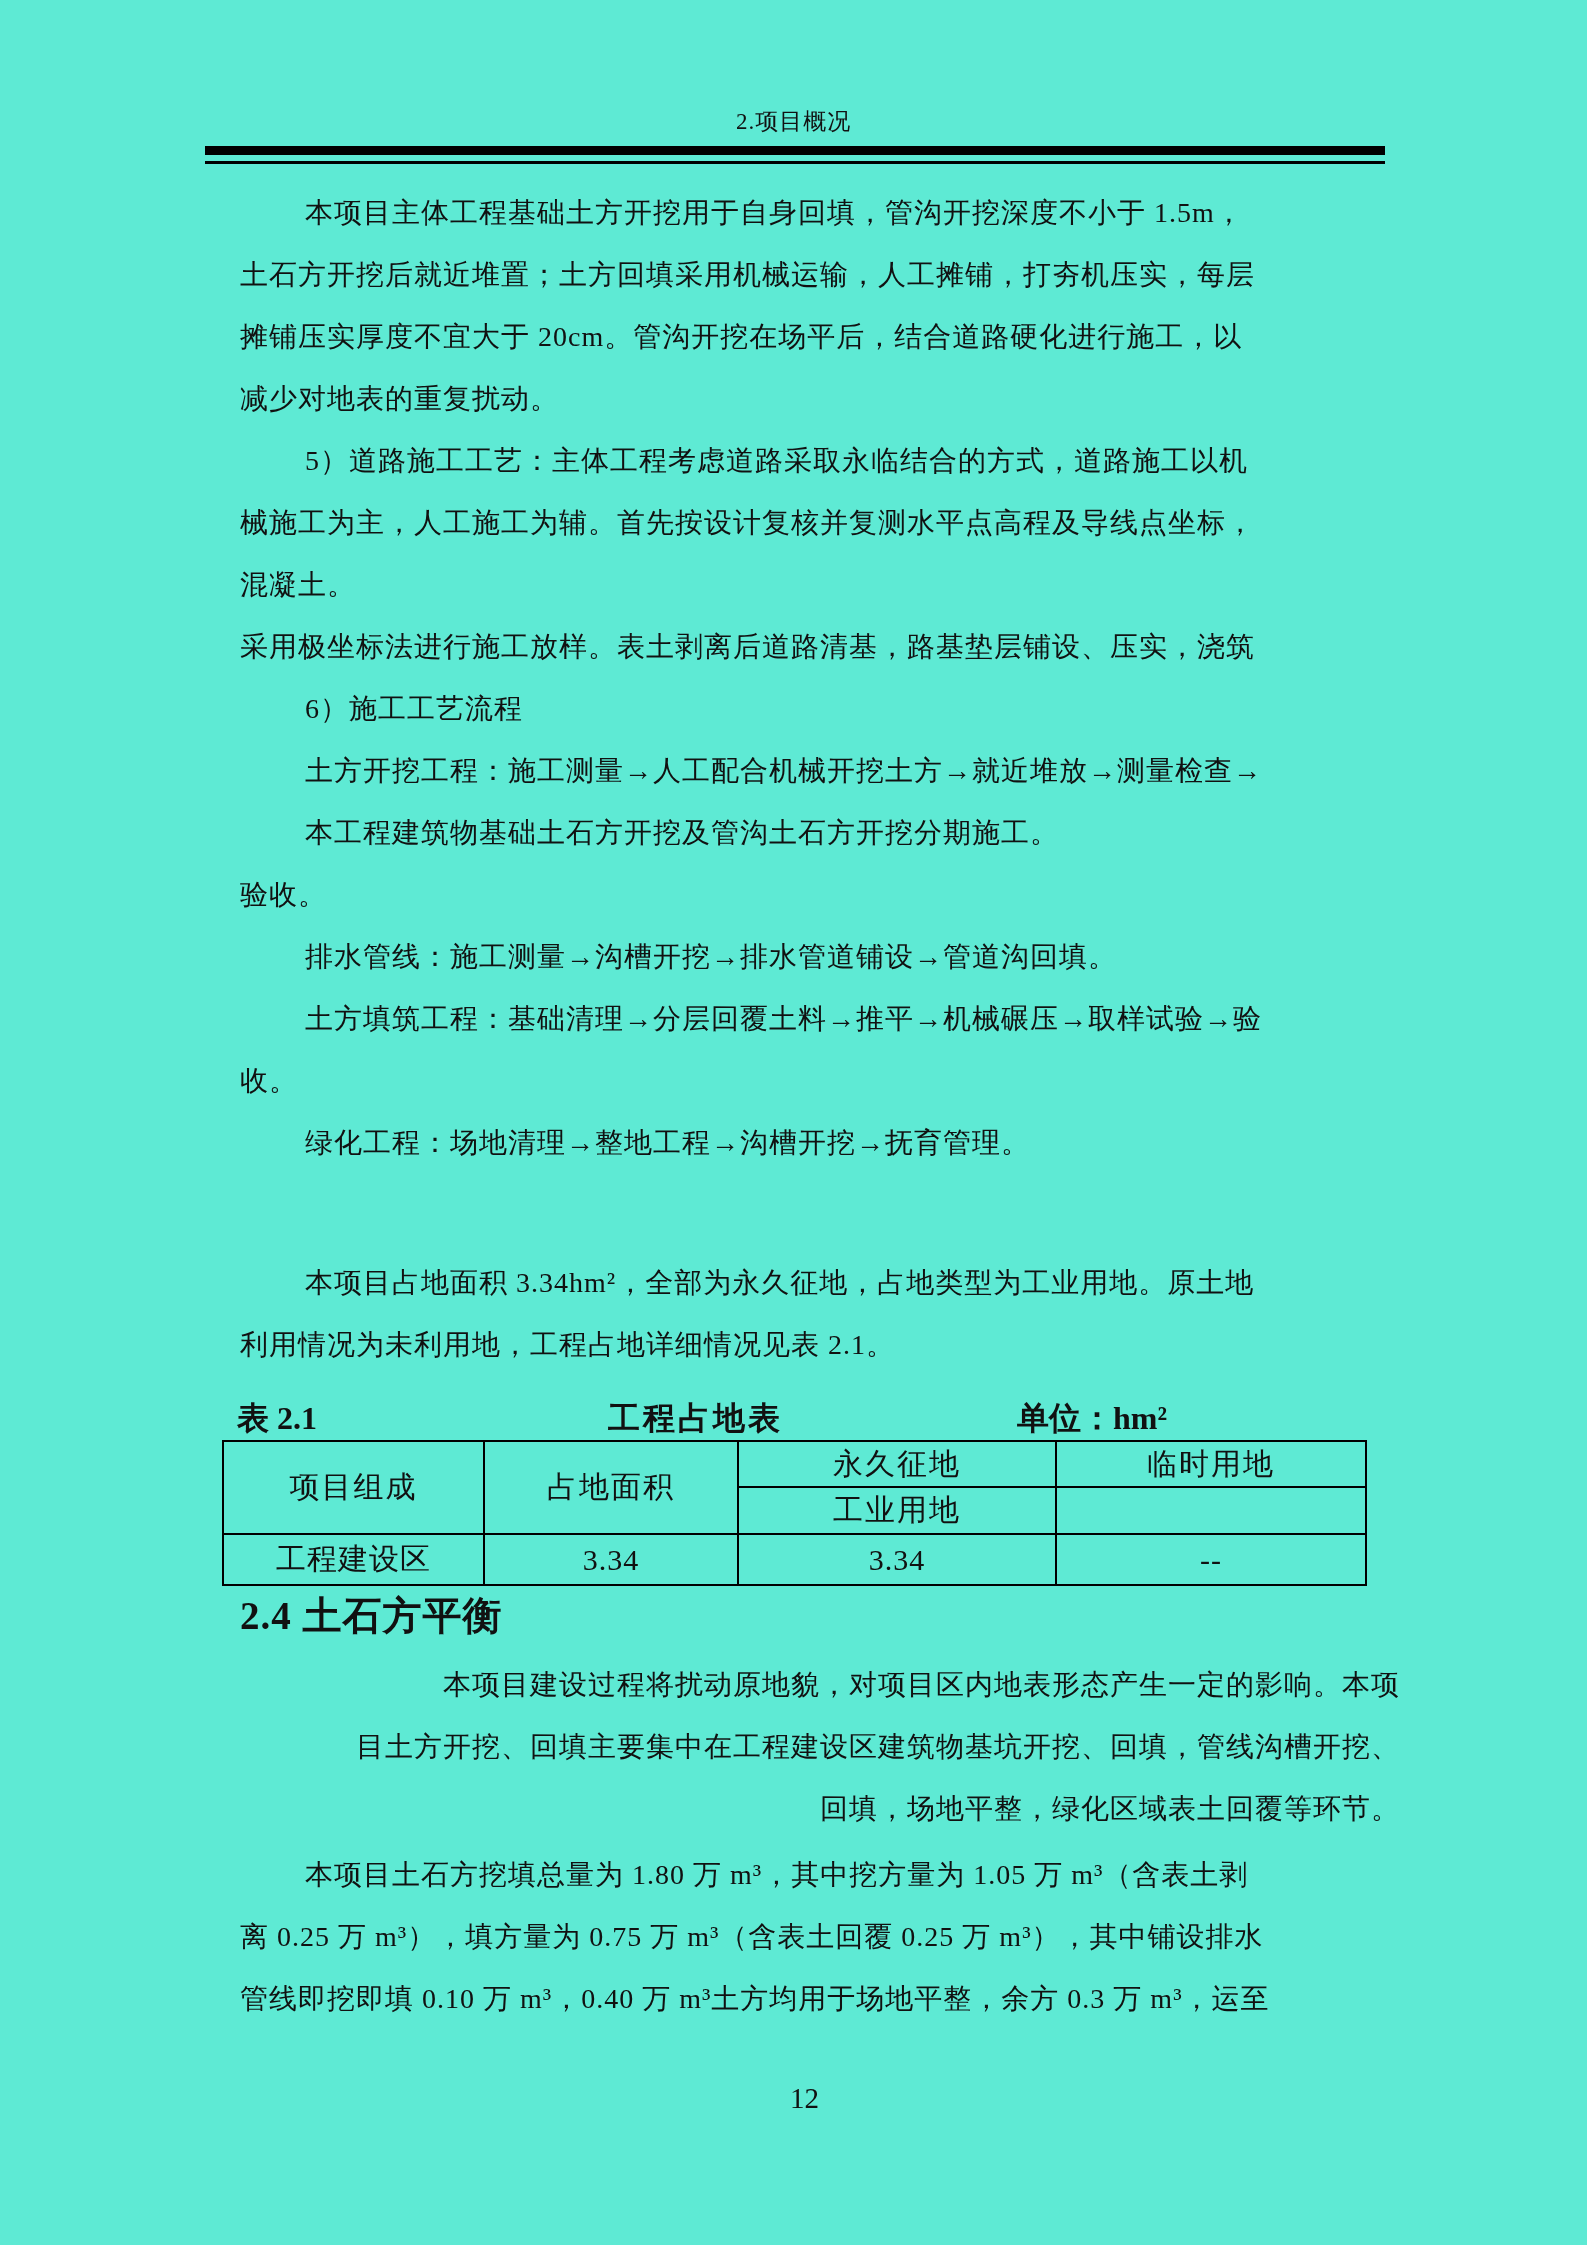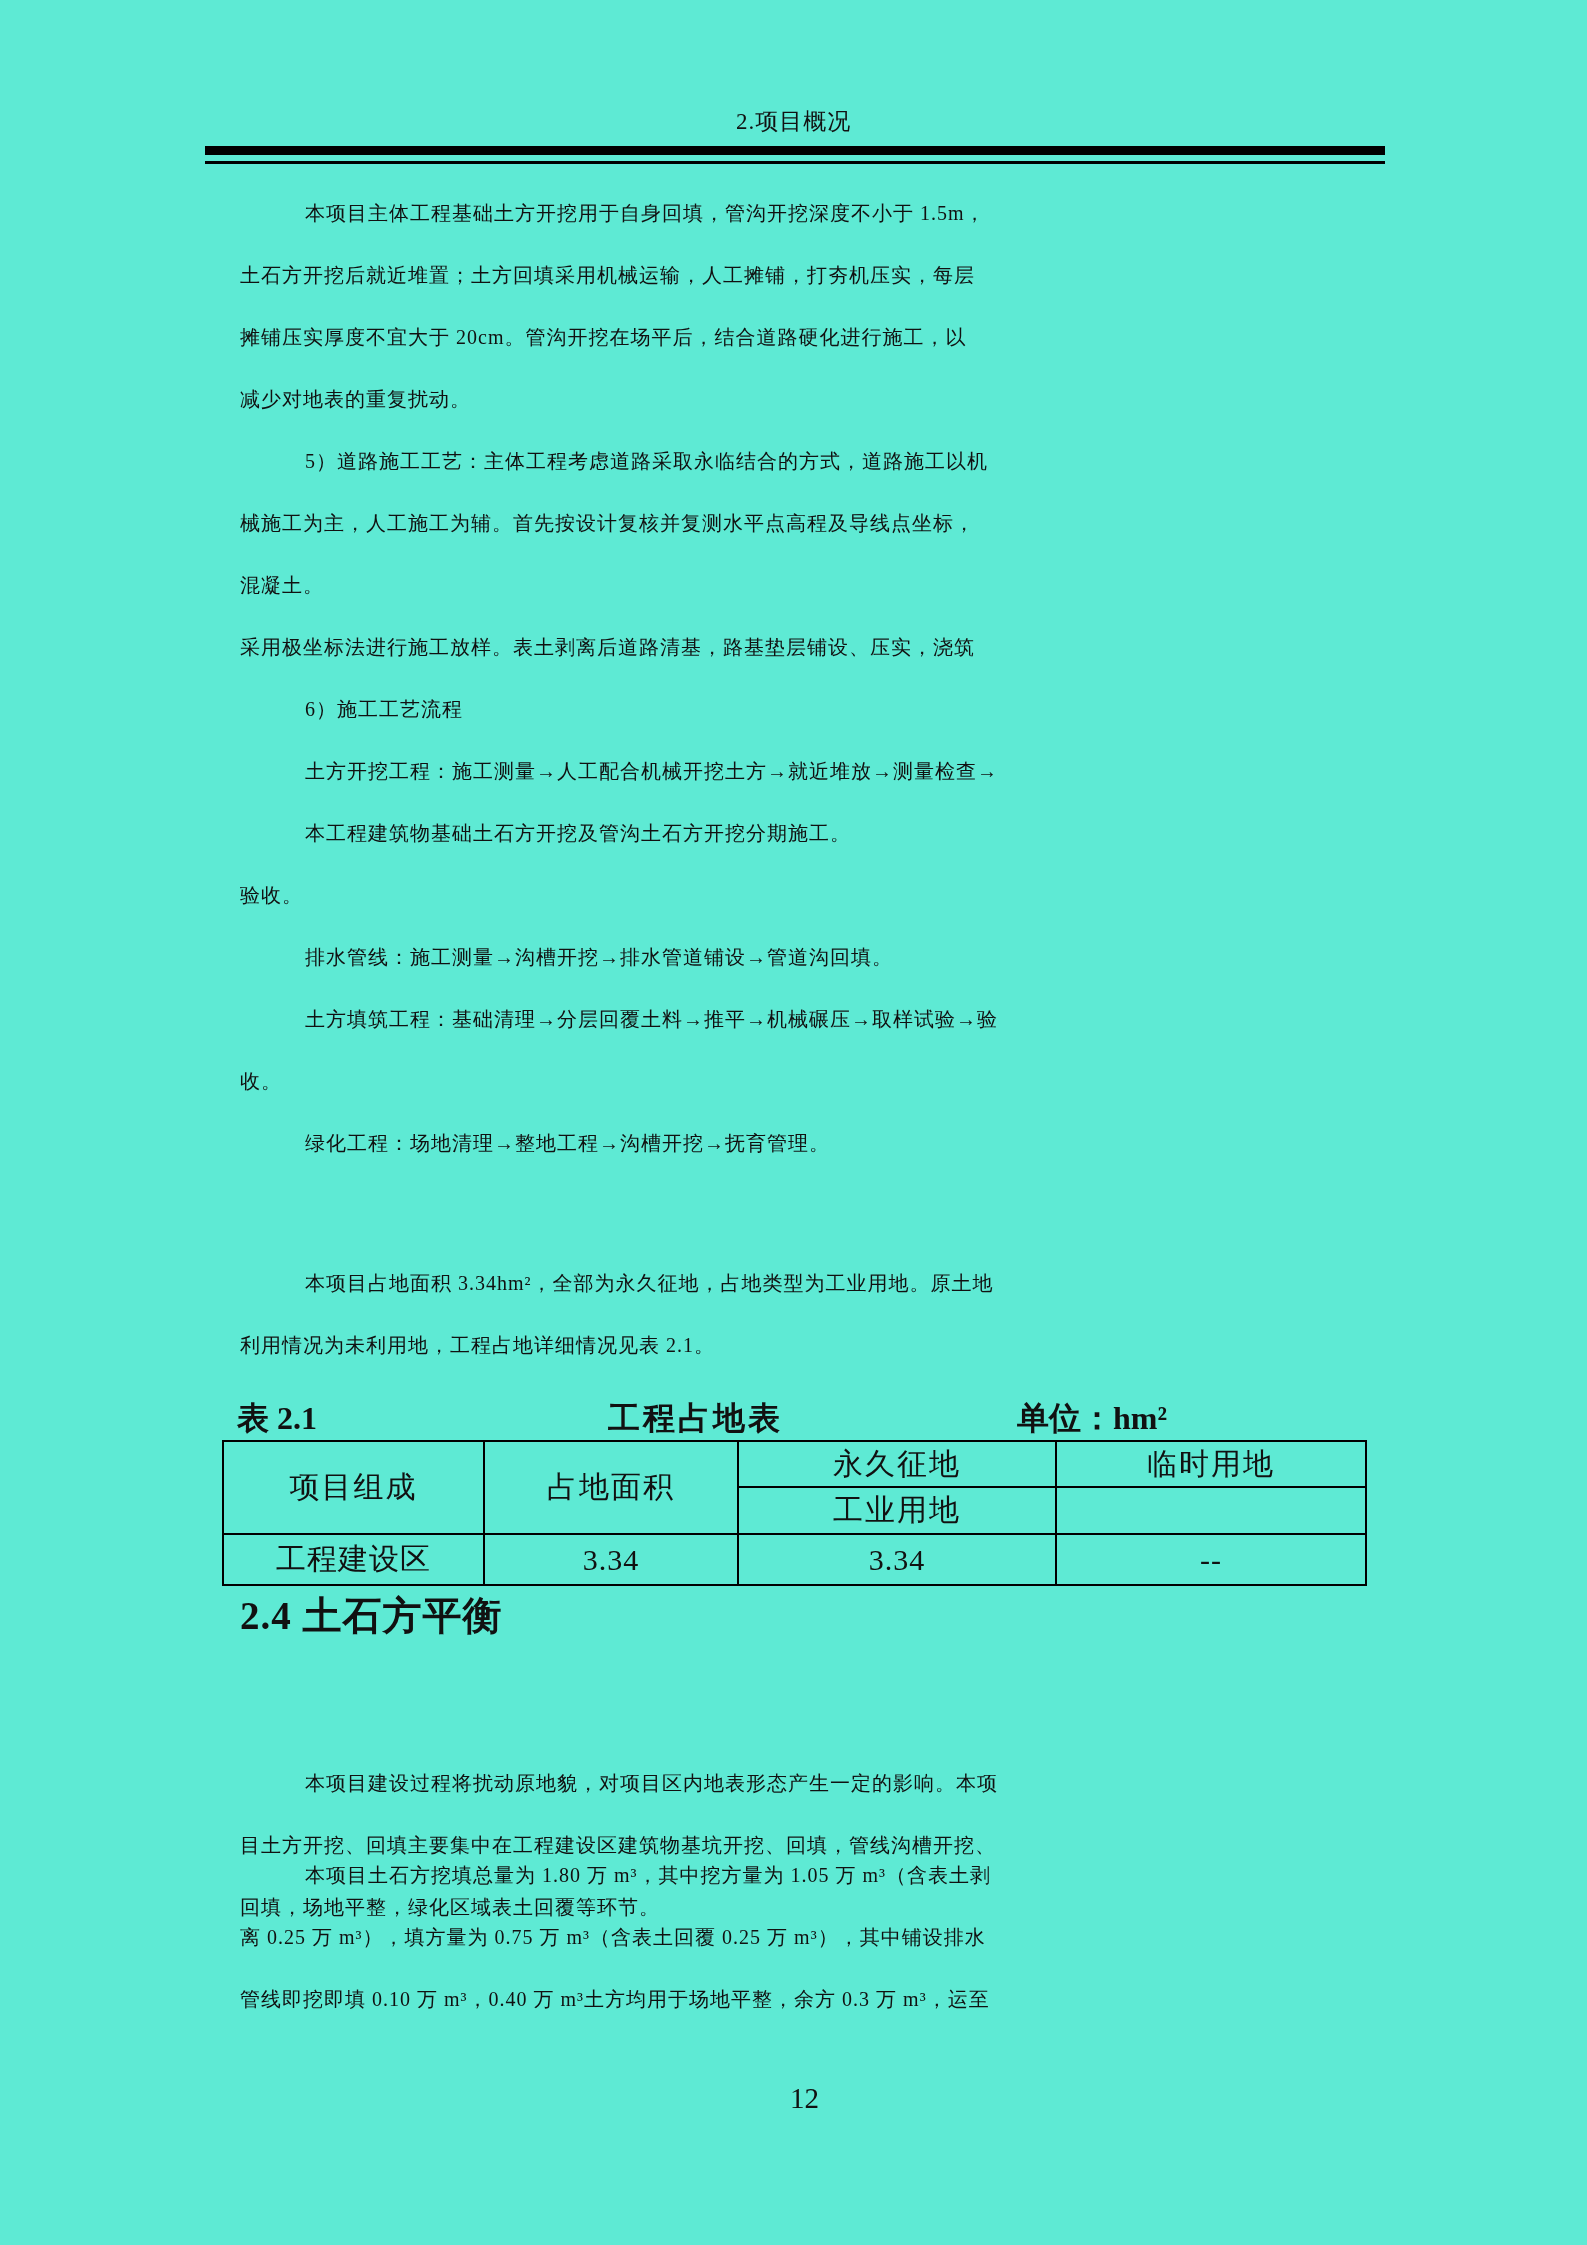--- a/index.html
+++ b/index.html
@@ -22,7 +22,7 @@
   .block { position:absolute; left:240px; width:1160px; }
   .ln {
     height:62px; line-height:62px;
-    font-size:20px; letter-spacing:1px;
+    font-size:28px; letter-spacing:1px;
     white-space:nowrap;
   }
   .ind { text-indent:65px; }

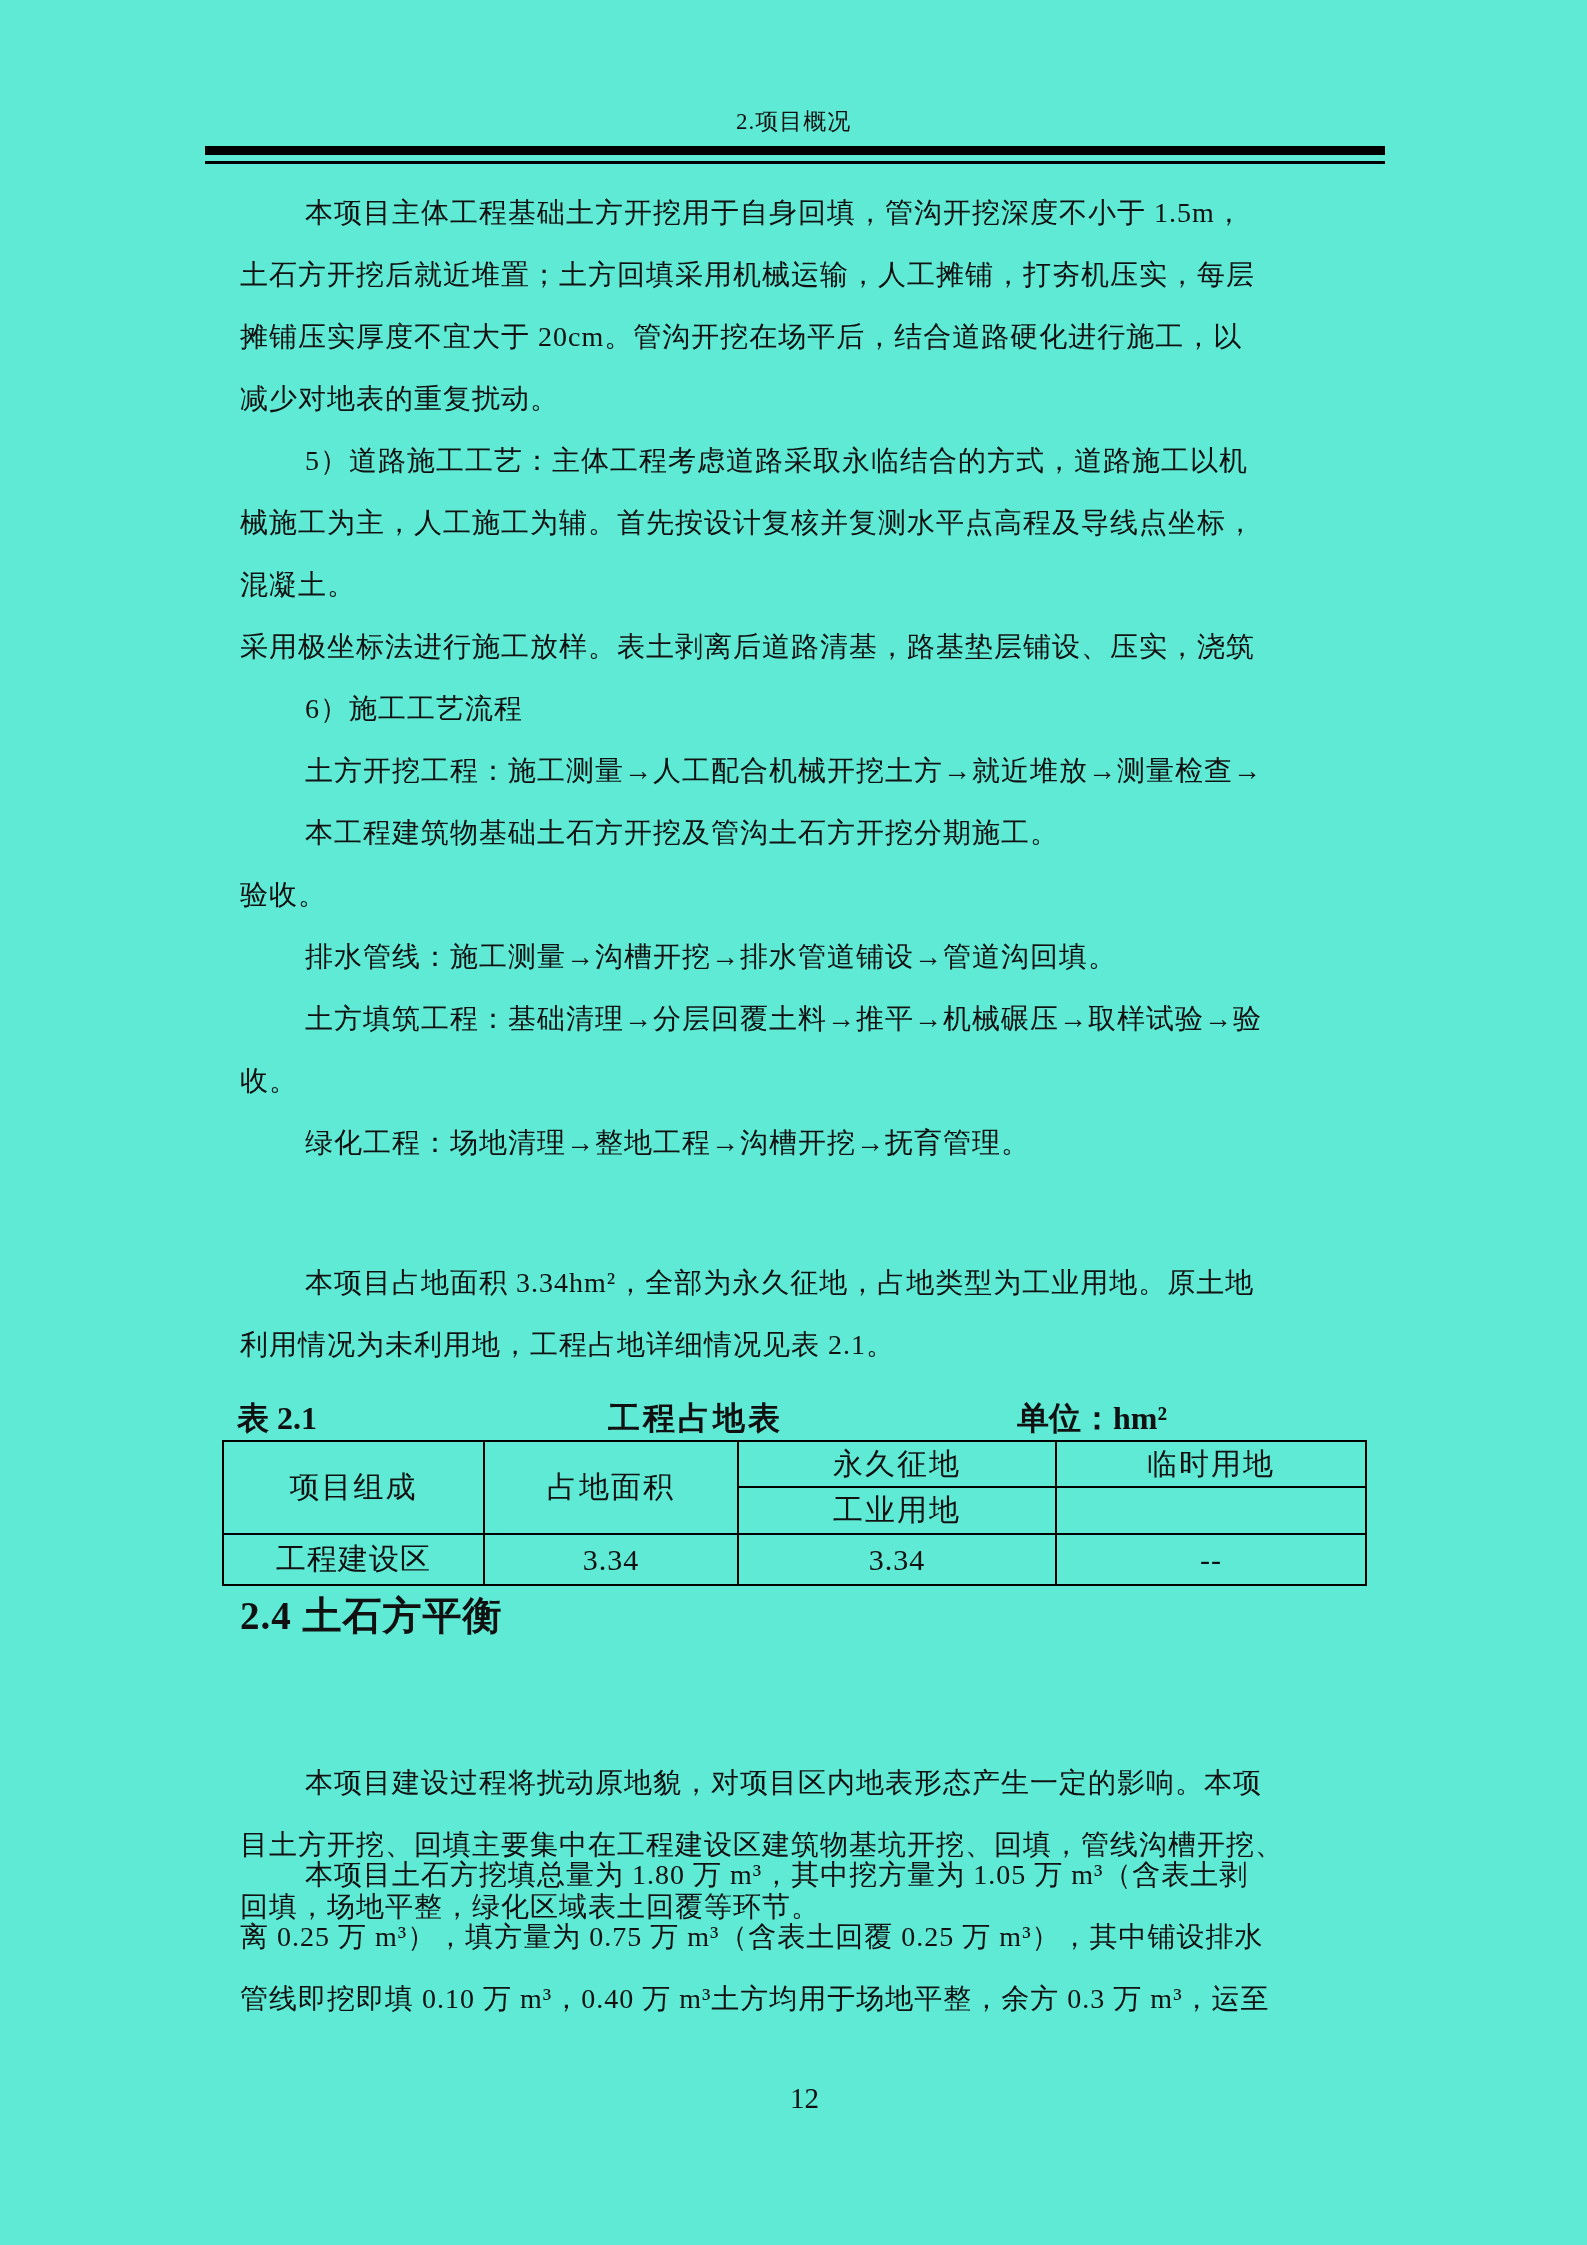--- a/index.html
+++ b/index.html
@@ -58,7 +58,7 @@
   tr.row-data td { height:49px; letter-spacing:1px; }
 
   #h24 { top:1590px; }
-  #p10 { top:1752px; }
+  #p10 { top:1654px;text-align:right; }
   #p11 { top:1844px; }
 
   .page-footer {

